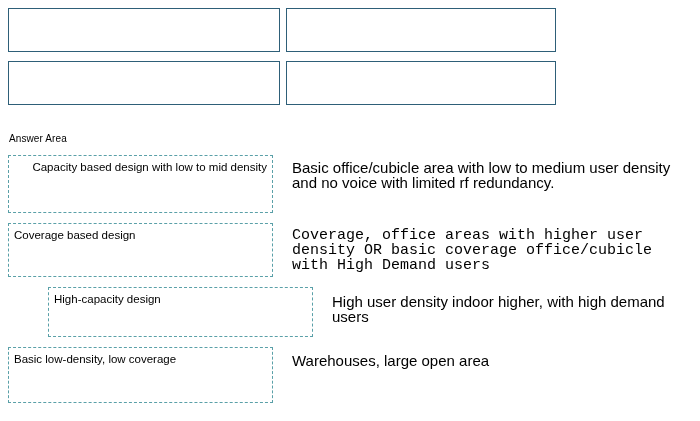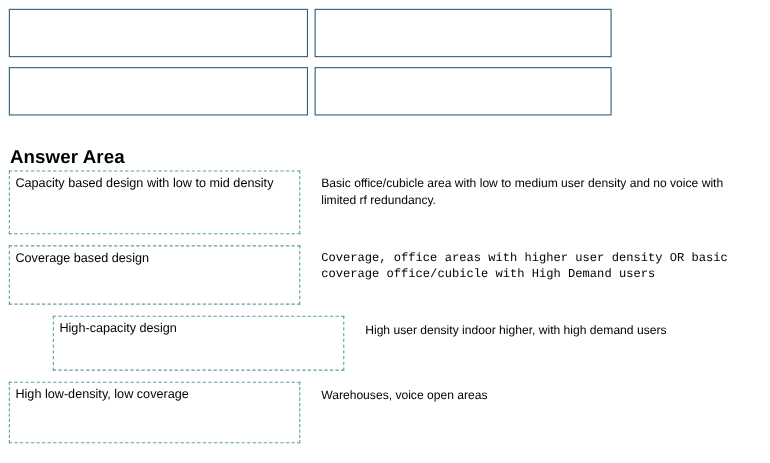--- a/index.html
+++ b/index.html
@@ -48,8 +48,8 @@
     position: absolute;
     left: 9px;
     top: 133px;
-    font-size: 17px;
-    font-weight: bold;
+    font-size: 10px;
+    font-weight: normal;
     letter-spacing: 0.1px;
   }
 

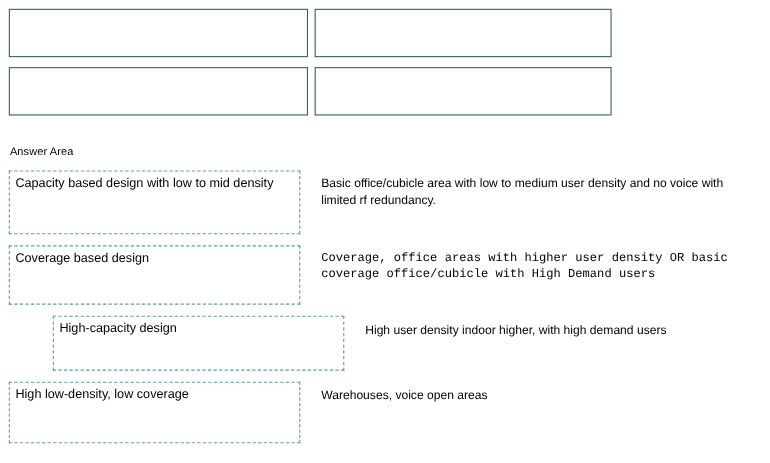--- a/index.html
+++ b/index.html
@@ -76,7 +76,7 @@
     line-height: 14px;
     color: #000000;
   }
-  .ans-row.r1 .drop-cell { min-height: 58px; }
+  .ans-row.r1 .drop-cell { min-height: 58px; text-align: right; }
   .ans-row.r2 .drop-cell { min-height: 54px; }
   .ans-row.r3 .drop-cell { min-height: 50px; margin-left: 40px; }
   .ans-row.r4 .drop-cell { min-height: 56px; }

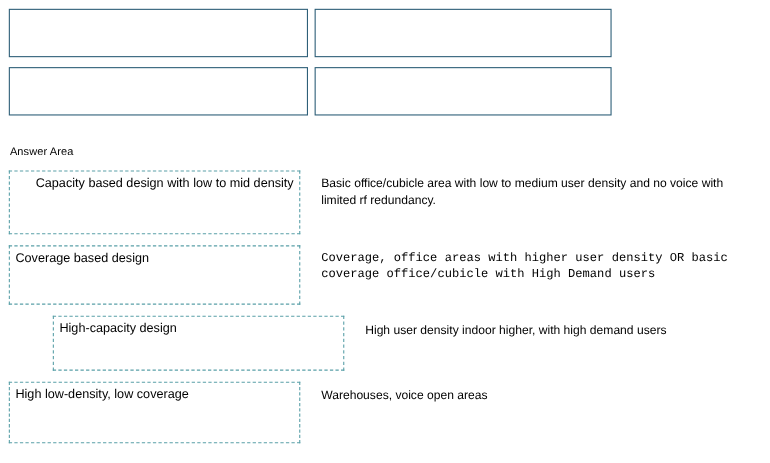--- a/index.html
+++ b/index.html
@@ -84,7 +84,7 @@
   .desc-cell {
     flex: 1;
     padding: 4px 8px 0 19px;
-    font-size: 11px;
+    font-size: 15px;
     line-height: 15px;
     color: #000000;
   }

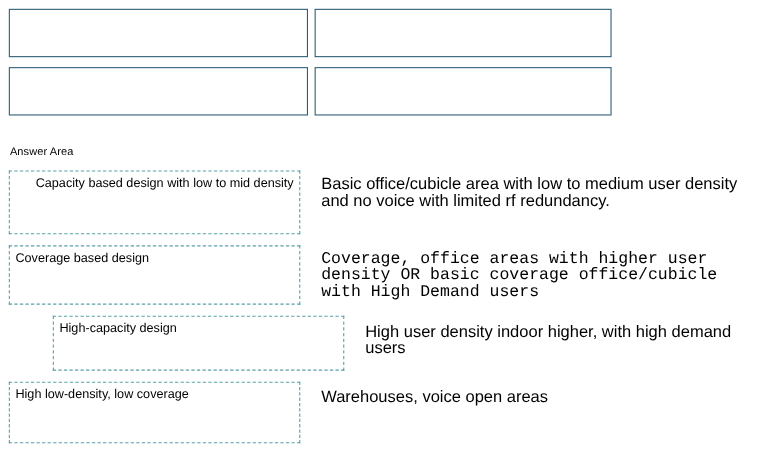--- a/index.html
+++ b/index.html
@@ -129,7 +129,7 @@
     </div>
 
     <div class="ans-row r4">
-      <div class="drop-cell">High low-density, low coverage</div>
+      <div class="drop-cell">Basic low-density, low coverage</div>
       <div class="desc-cell">Warehouses, voice open areas</div>
     </div>
 

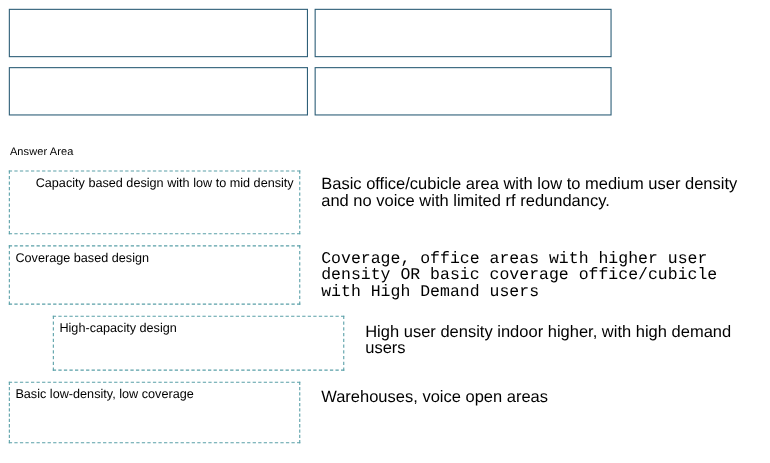--- a/index.html
+++ b/index.html
@@ -130,7 +130,7 @@
 
     <div class="ans-row r4">
       <div class="drop-cell">Basic low-density, low coverage</div>
-      <div class="desc-cell">Warehouses, voice open areas</div>
+      <div class="desc-cell">Warehouses, large open area</div>
     </div>
 
   </div>

